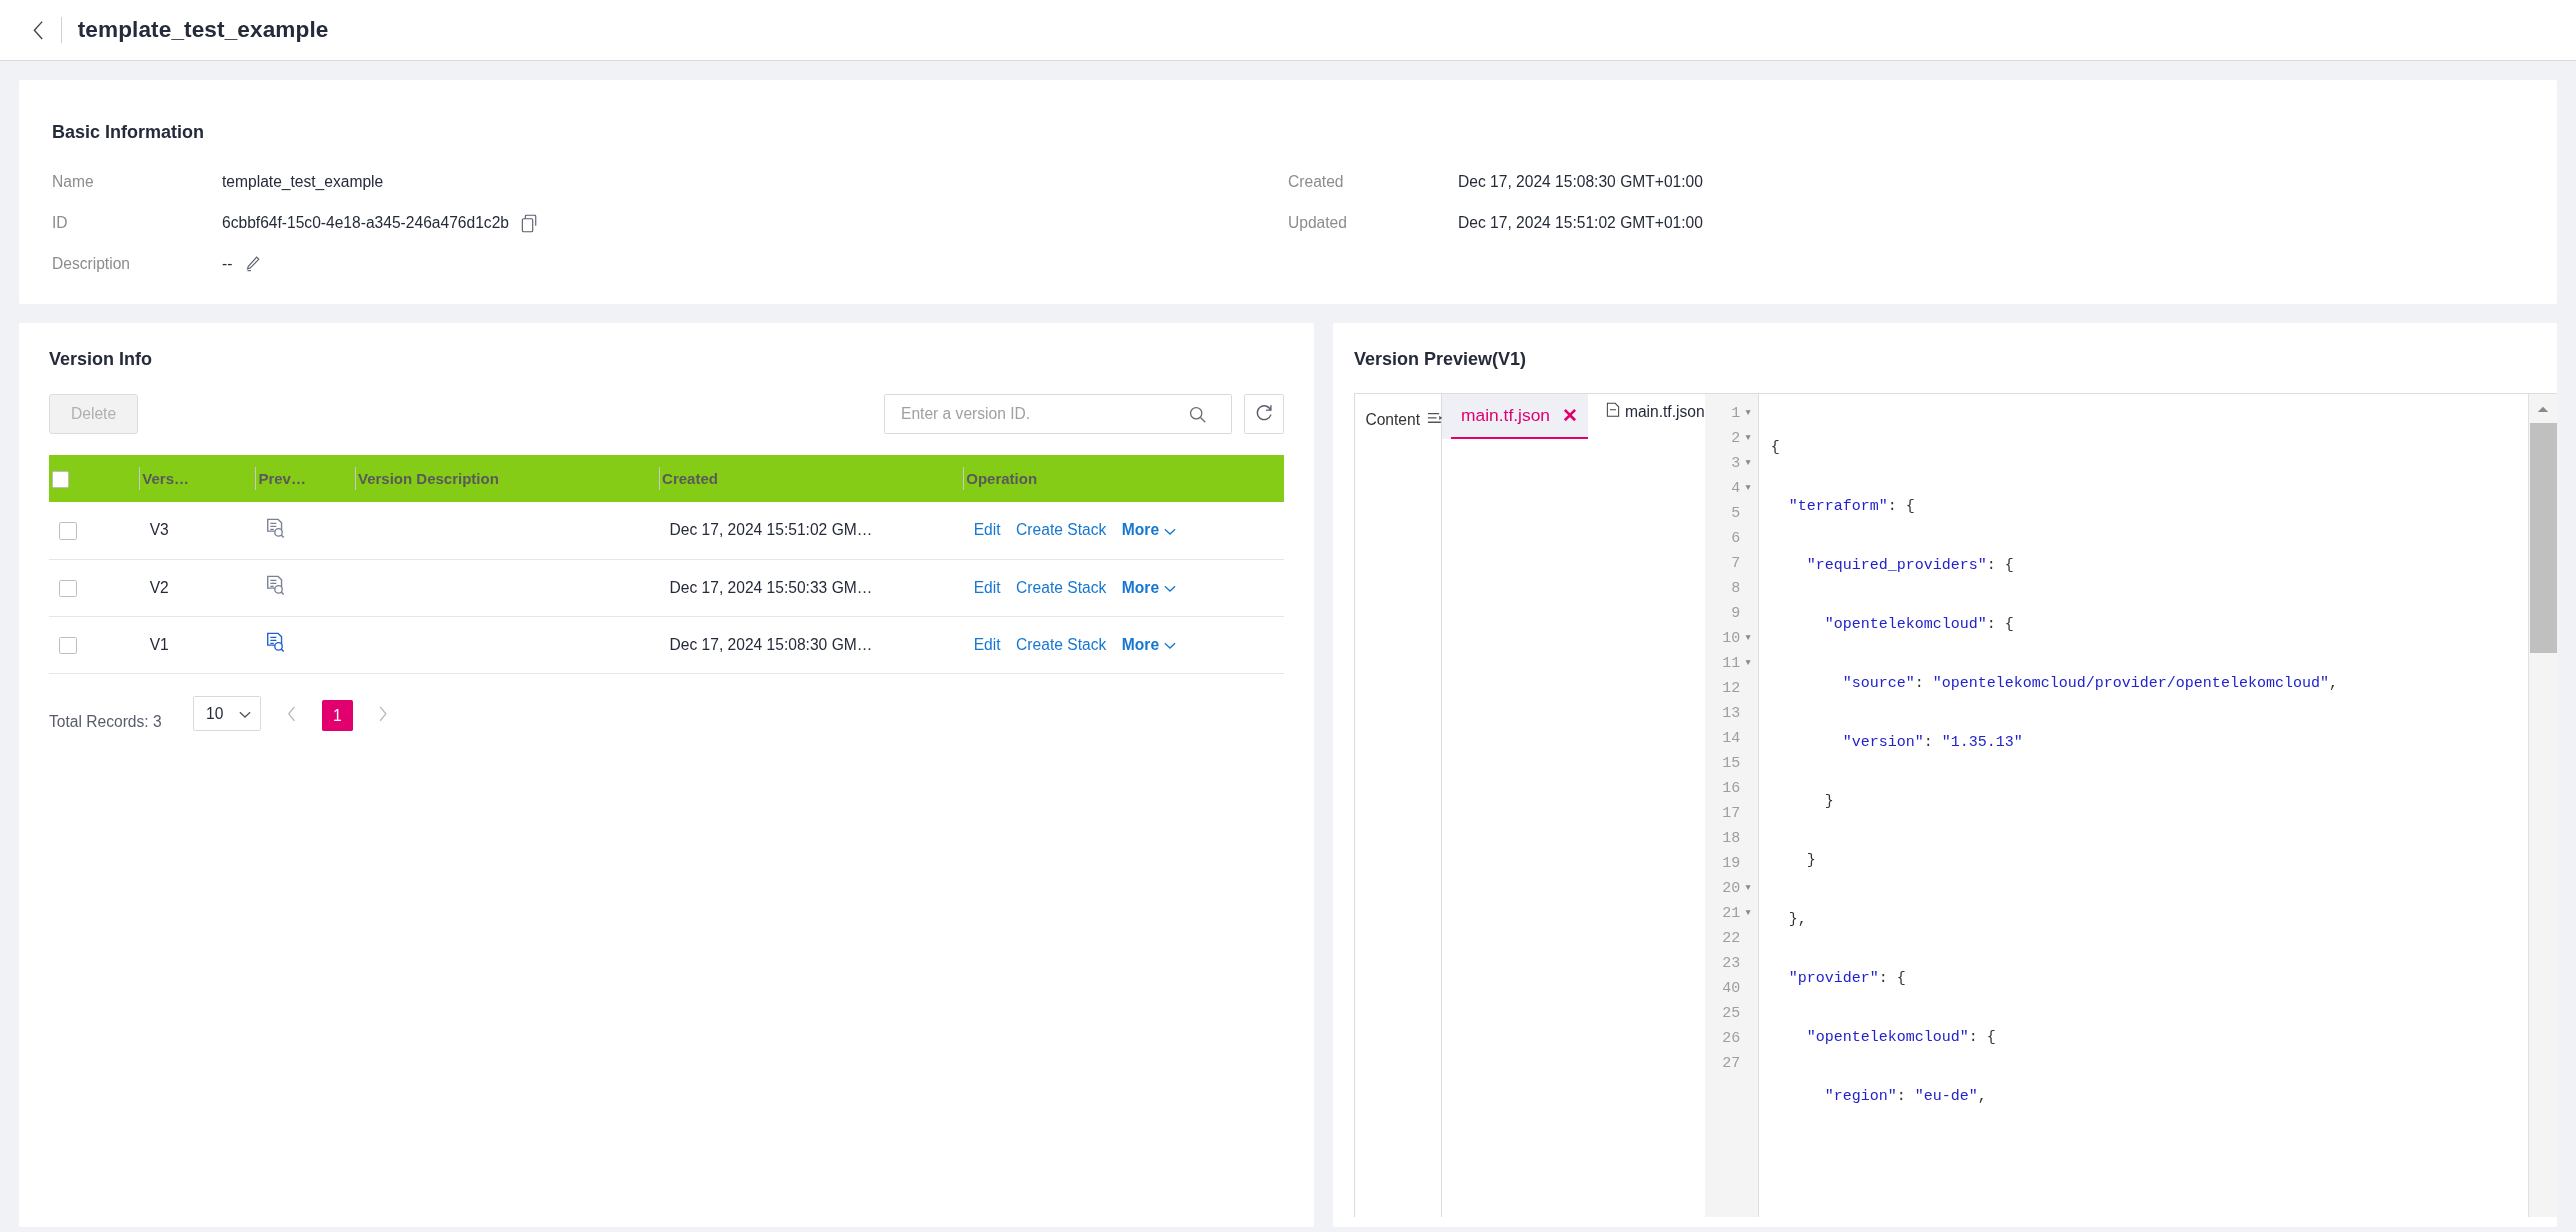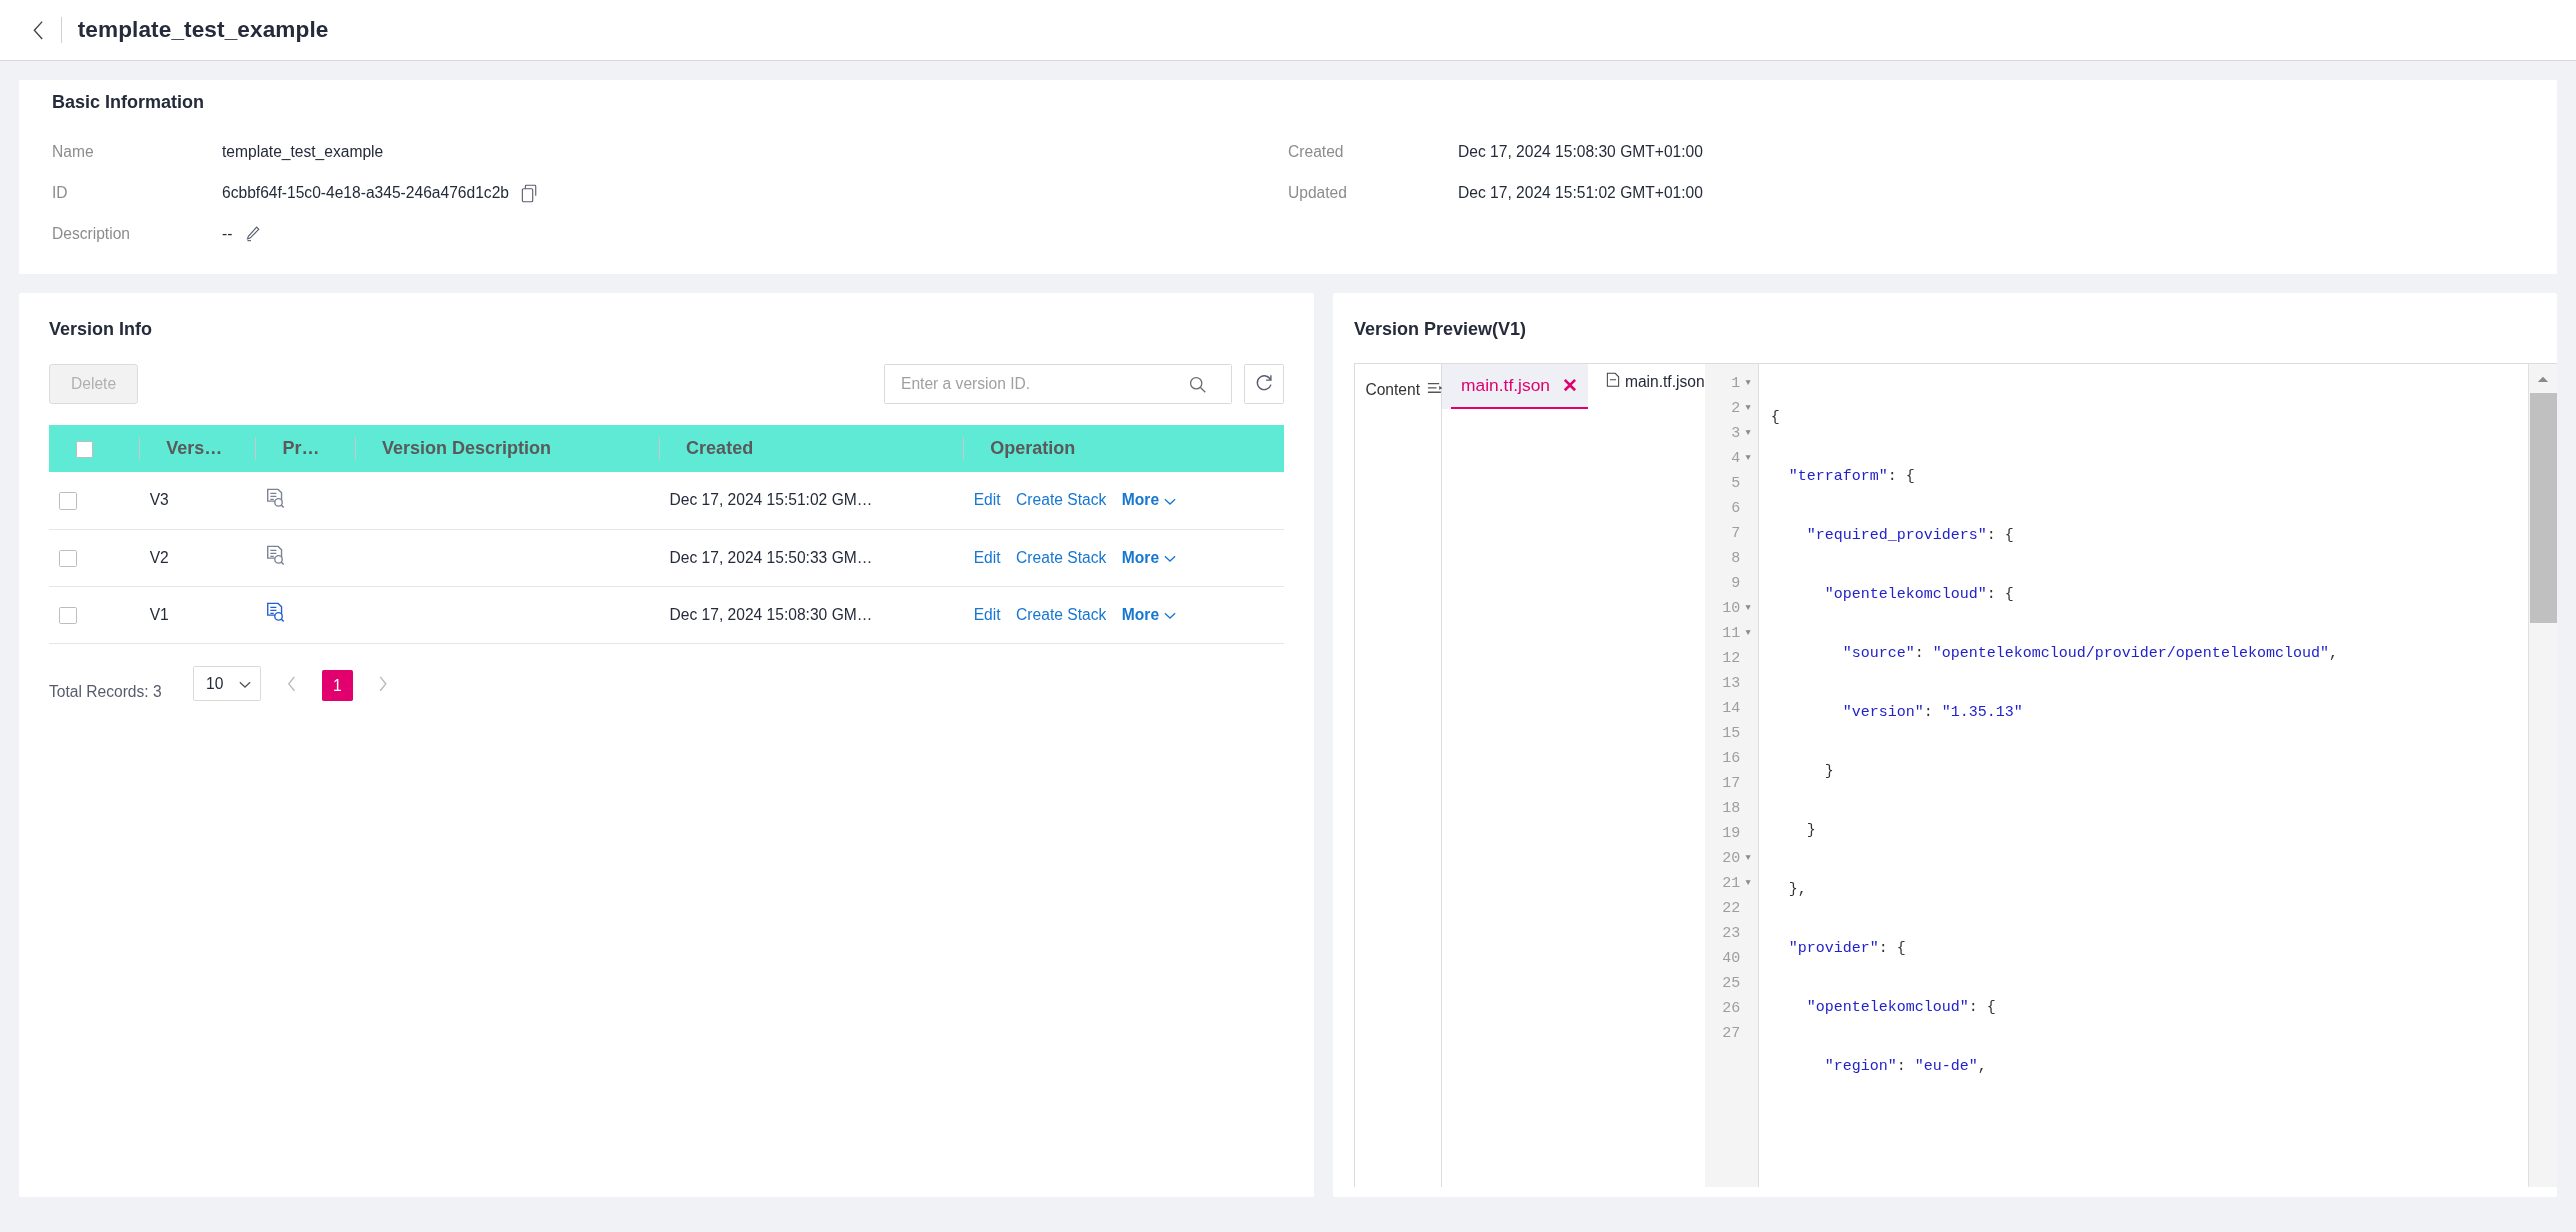--- a/index.html
+++ b/index.html
@@ -53,7 +53,7 @@
 
   
   .basic-card {
-    padding: 12px 33px 31px 33px;
+    padding: 42px 33px 31px 33px;
     margin-bottom: 19px;
   }
   .card-title {

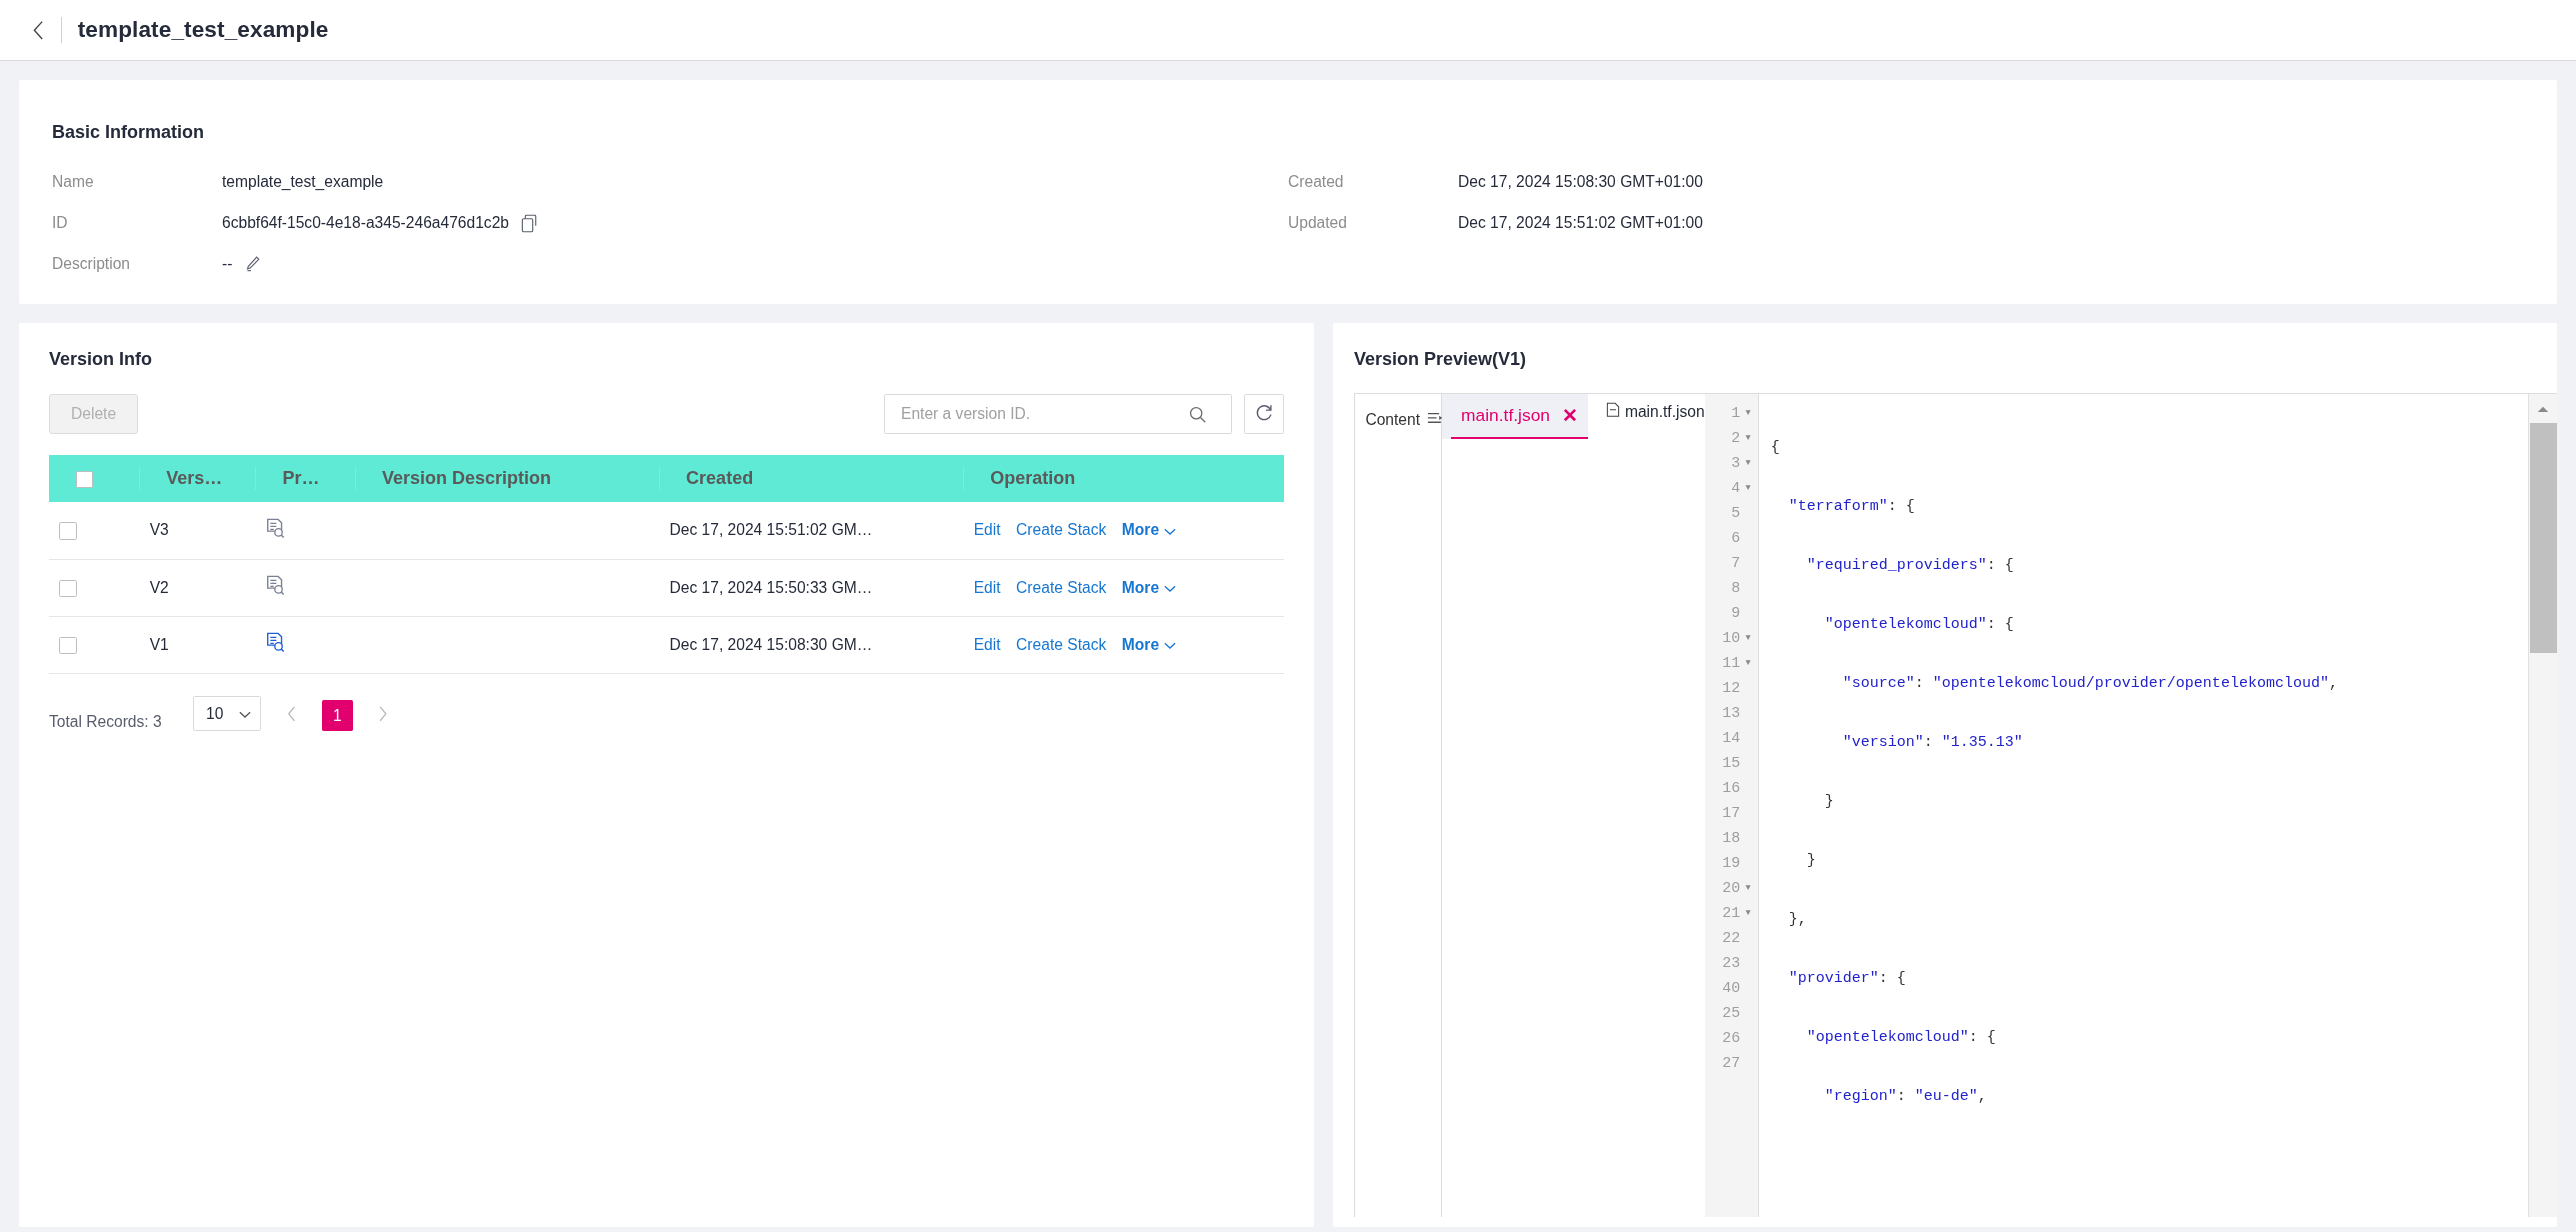--- a/index.html
+++ b/index.html
@@ -168,13 +168,13 @@
     table-layout: fixed;
   }
   table.vtable thead th {
-    background: #5eead4;
+    background: #84cc16;
     height: 47px;
-    font-size: 18px;
+    font-size: 15px;
     font-weight: bold;
     color: #5a5a5a;
     text-align: left;
-    padding: 0 27px;
+    padding: 0 3px;
     position: relative;
     white-space: nowrap;
     overflow: hidden;

